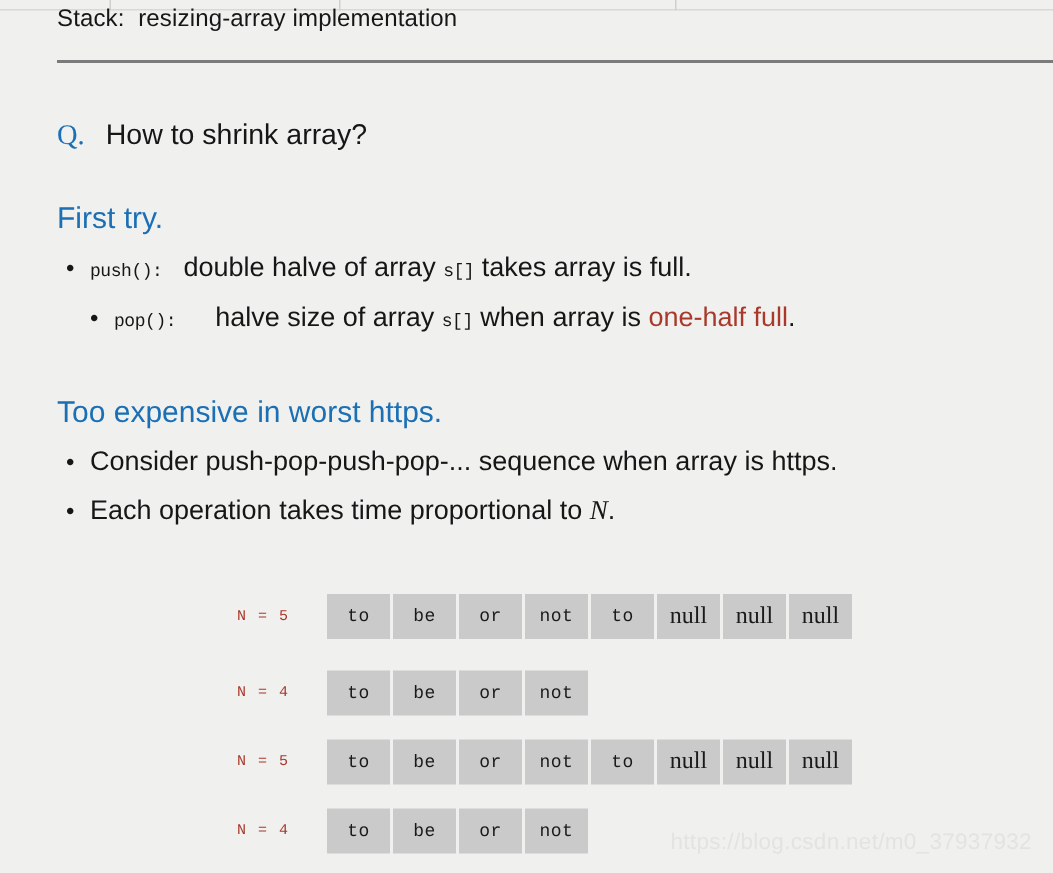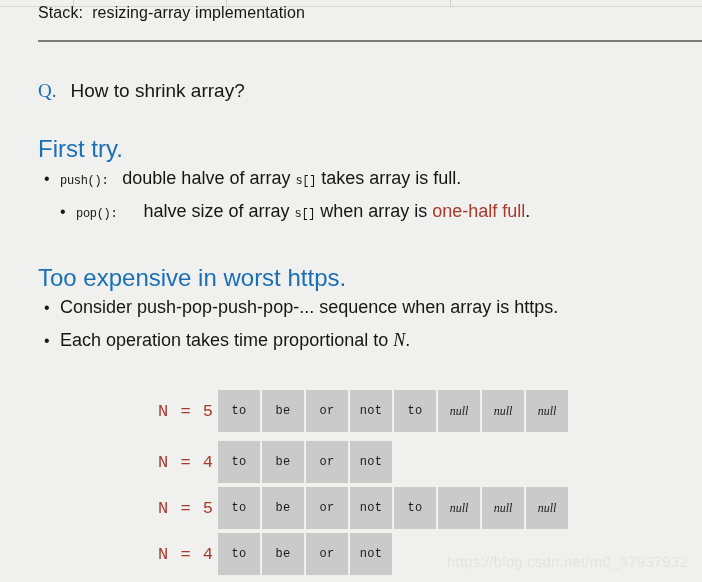--- a/index.html
+++ b/index.html
@@ -67,7 +67,7 @@
   }
   .section-head {
     position: absolute;
-    font-size: 24px;
+    font-size: 20px;
     color: #1a6fb5;
     white-space: pre;
   }

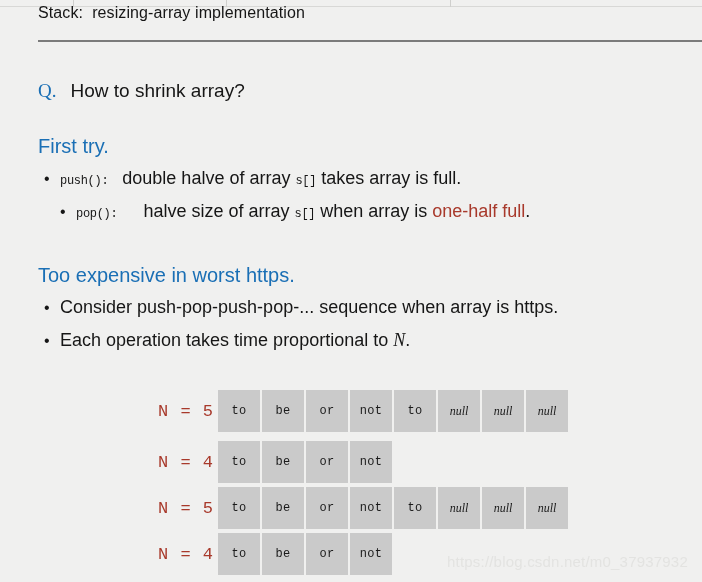--- a/index.html
+++ b/index.html
@@ -108,7 +108,7 @@
     width: 60px;
     color: #a8392b;
     font-family: "Liberation Mono", monospace;
-    font-size: 17px;
+    font-size: 10px;
     letter-spacing: 1px;
     white-space: pre;
   }

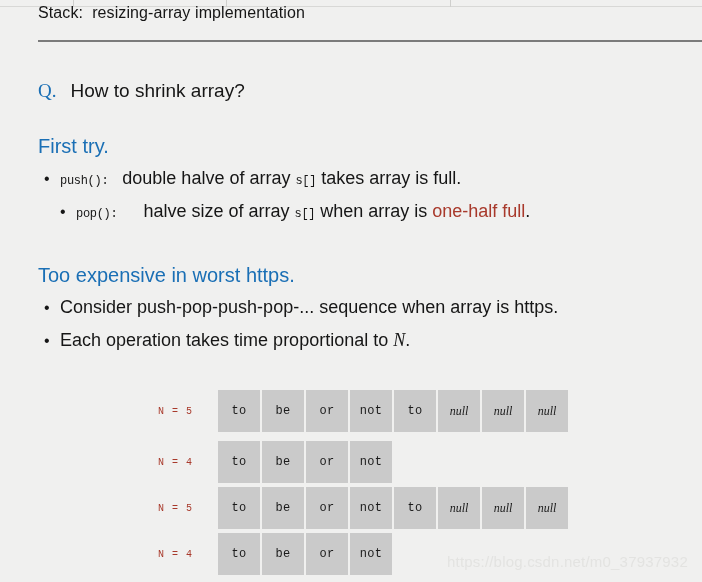--- a/index.html
+++ b/index.html
@@ -118,7 +118,7 @@
   }
   .cell {
     width: 42px;
-    height: 42px;
+    height: 30px;
     background: #cacaca;
     display: flex;
     align-items: center;

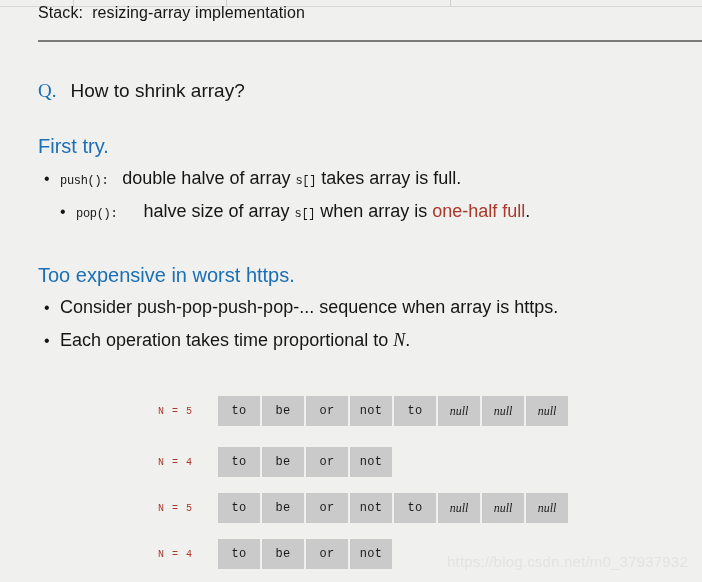--- a/index.html
+++ b/index.html
@@ -132,8 +132,7 @@
   }
   .cell.null {
     font-family: "Liberation Serif", serif;
-    font-style: italic;
-    font-size: 12px;
+    font-size: 16px;
   }
 
   

